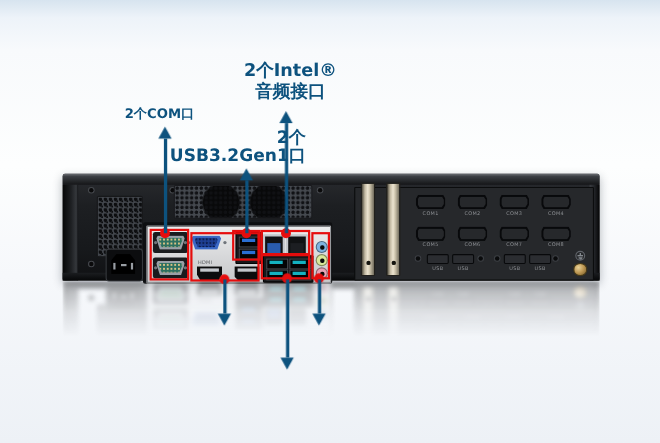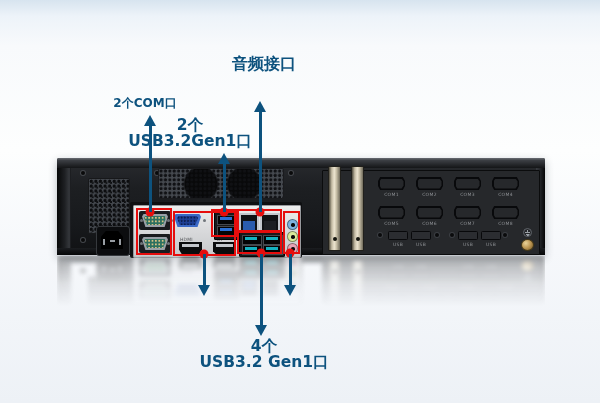--- a/index.html
+++ b/index.html
@@ -487,6 +487,7 @@
   </div>
 
   <div class="abs callout" style="left:204px;top:55px;width:120px;font-size:16px;line-height:18.5px;">
+    <span>2个Intel®</span>
     <span class="l2">音频接口</span>
   </div>
 

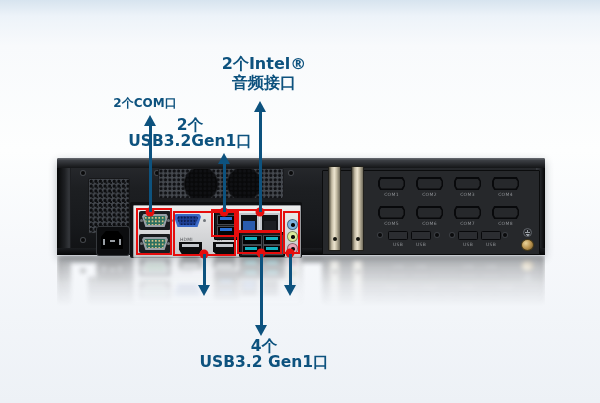--- a/index.html
+++ b/index.html
@@ -481,7 +481,7 @@
     <span>2个COM口</span>
   </div>
 
-  <div class="abs callout" style="left:120px;top:117px;width:140px;line-height:16px;">
+  <div class="abs callout" style="left:138px;top:117px;width:140px;line-height:16px;text-align:right;">
     <span>2个</span>
     <span class="l2">USB3.2Gen1口</span>
   </div>

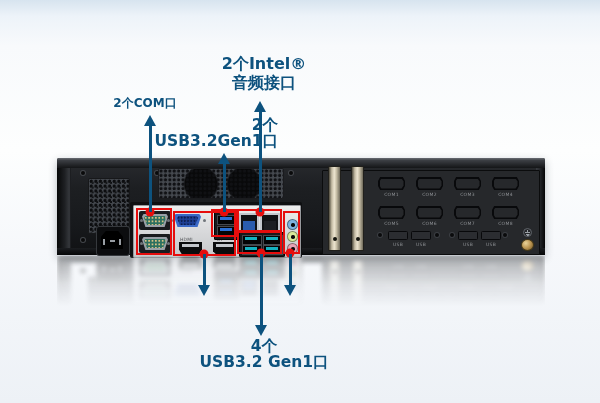--- a/index.html
+++ b/index.html
@@ -495,10 +495,6 @@
   </div>
 
 
-  <div class="abs callout" style="left:194px;top:339px;width:140px;line-height:15.5px;">
-    <span>4个</span>
-    <span class="l2">USB3.2 Gen1口</span>
-  </div>
 
 </div>
 

